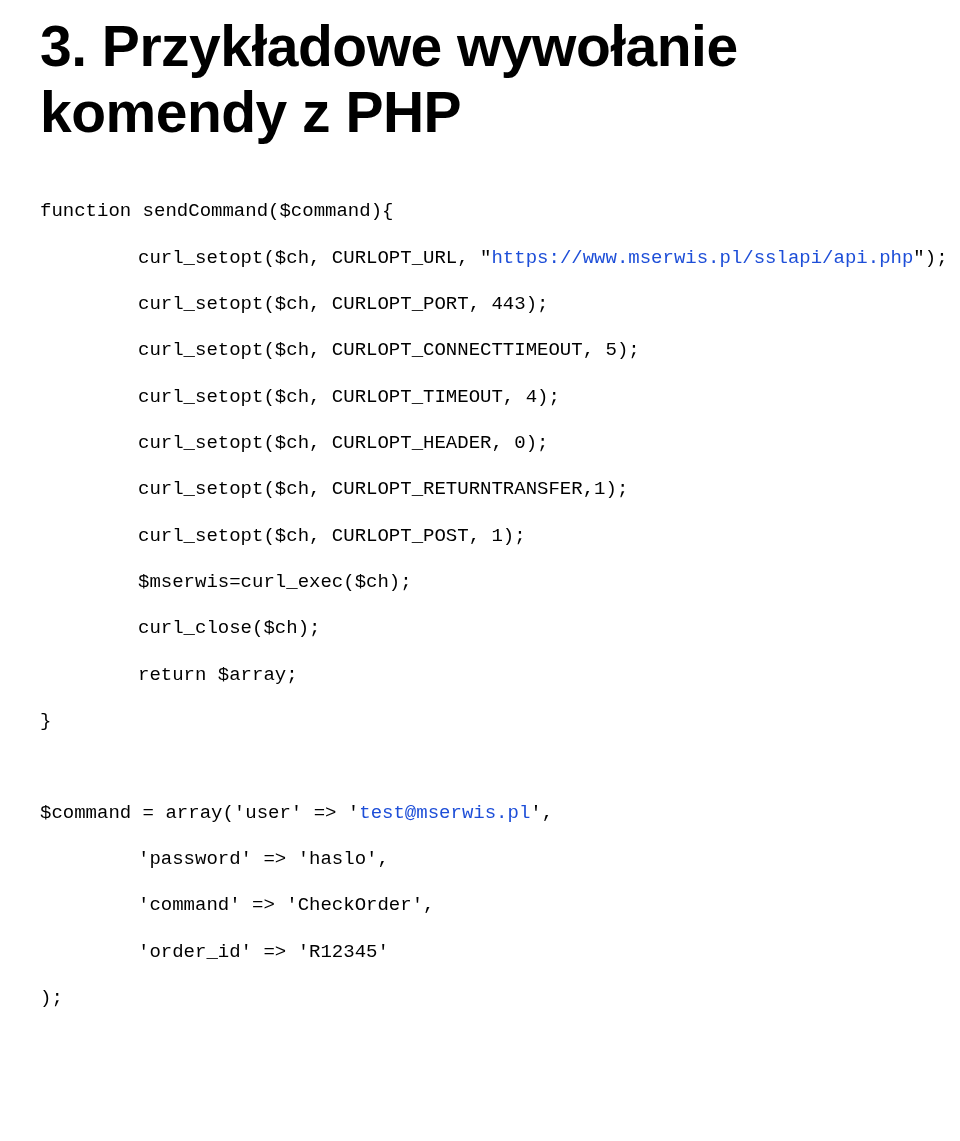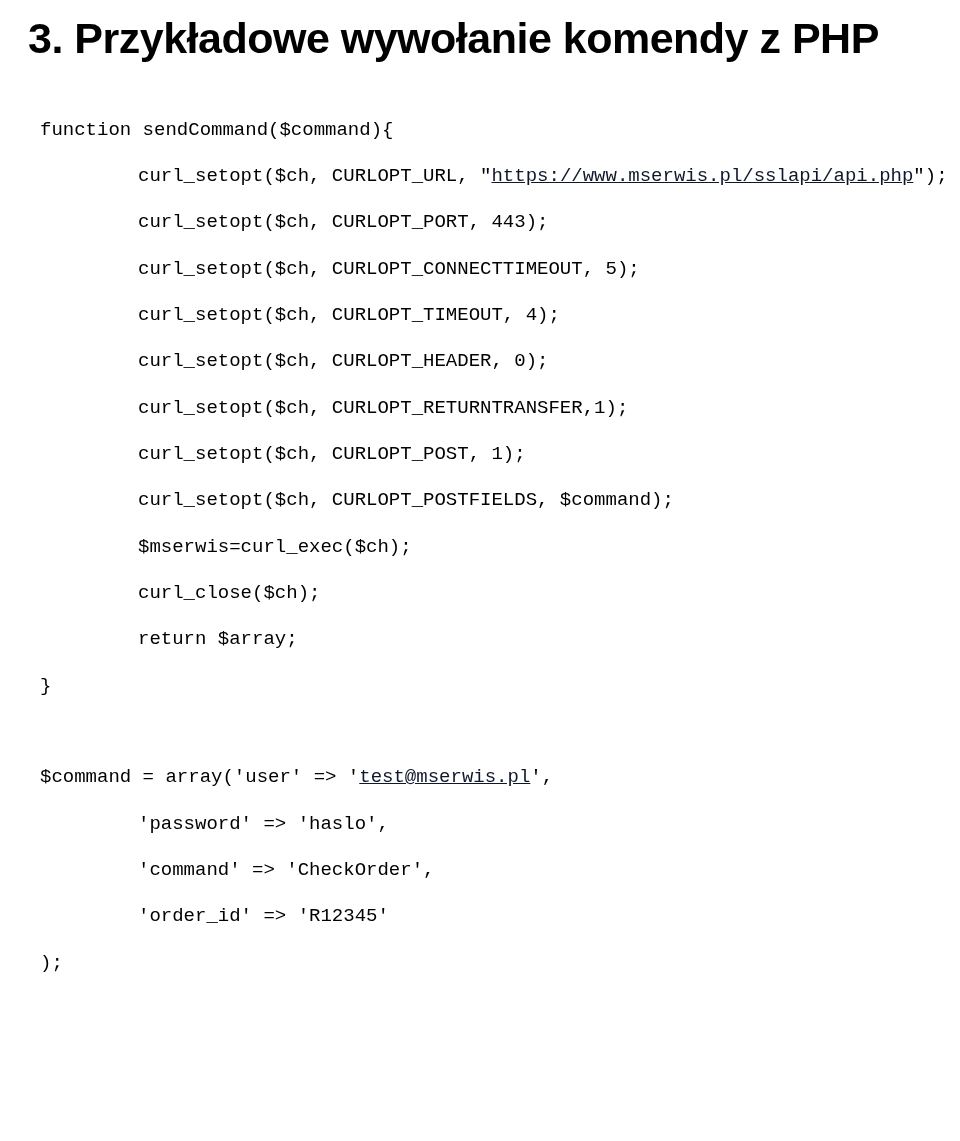--- a/index.html
+++ b/index.html
@@ -12,10 +12,10 @@
     width: 960px;
   }
   h1 {
-    font-size: 43px;
+    font-size: 57px;
     font-weight: bold;
     line-height: 1.15;
-    margin: 0 0 32px 4px;
+    margin: 0 0 32px 16px;
     letter-spacing: -0.5px;
   }
   pre, .code {

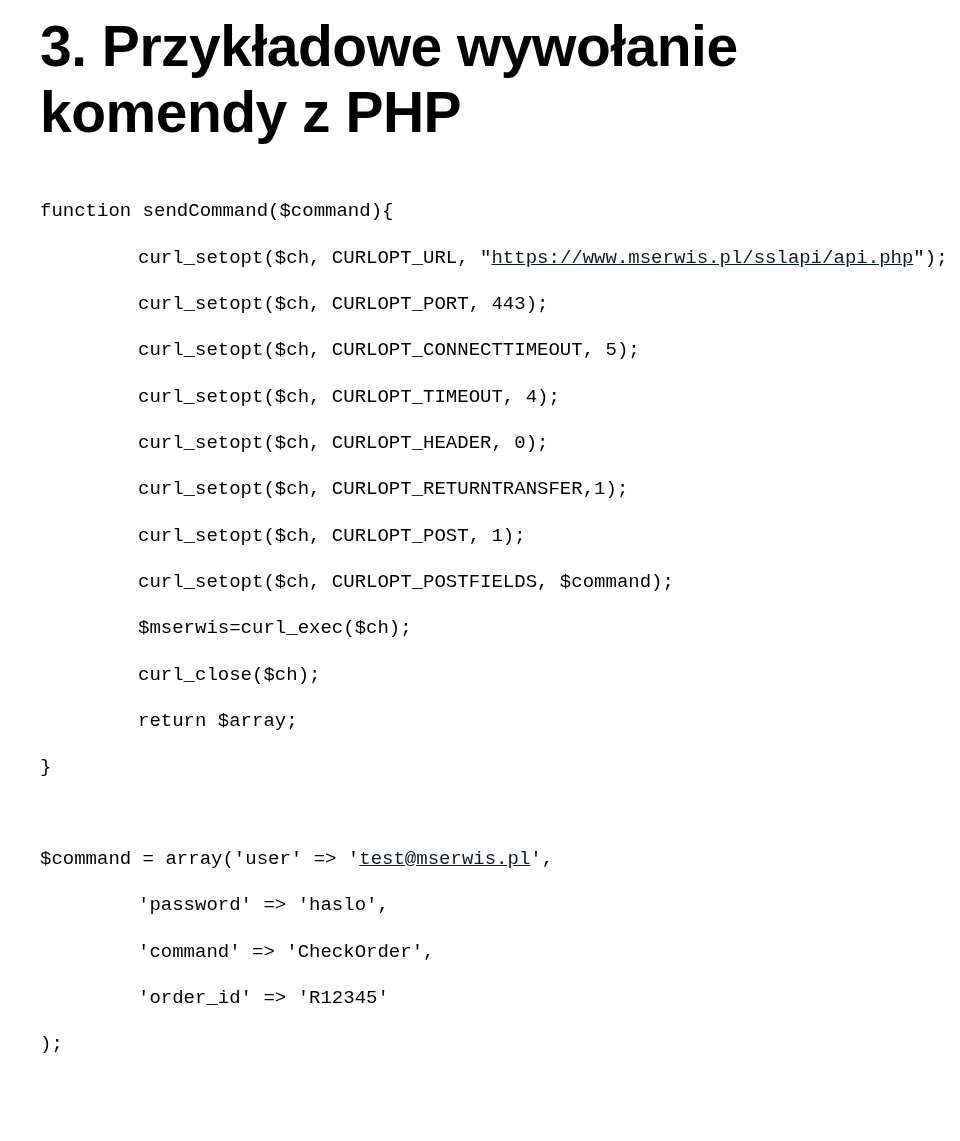--- a/index.html
+++ b/index.html
@@ -26,7 +26,7 @@
     margin: 16px;
   }
   .block { margin-bottom: 22px; }
-  .link { color: #0f172a; text-decoration: underline; }
+  .link { color: #1d4ed8; }
   .indent { padding-left: 98px; }
 </style>
 </head>

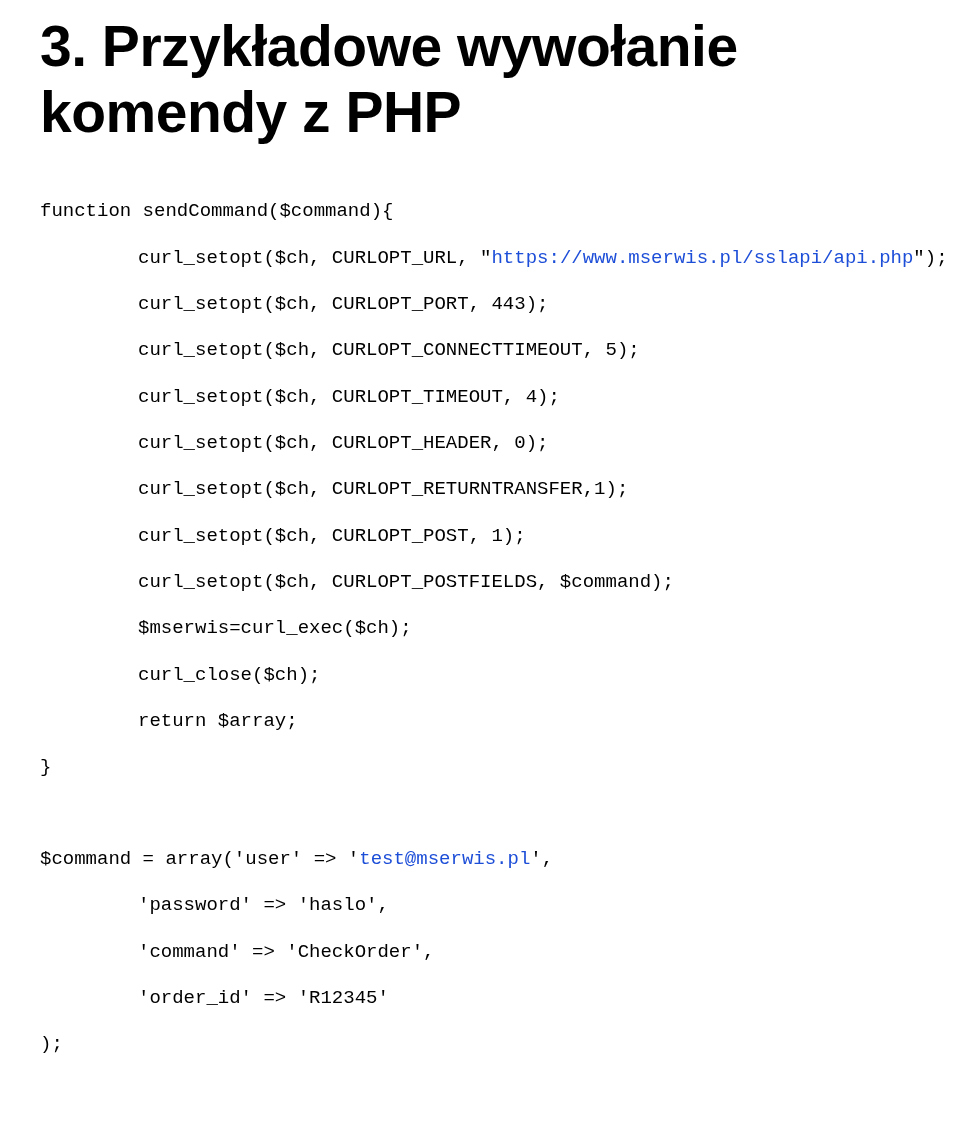--- a/index.html
+++ b/index.html
@@ -43,7 +43,6 @@
 <div class="indent">curl_setopt($ch, CURLOPT_HEADER, 0);</div>
 <div class="indent">curl_setopt($ch, CURLOPT_RETURNTRANSFER,1);</div>
 <div class="indent">curl_setopt($ch, CURLOPT_POST, 1);</div>
-<div class="indent">curl_setopt($ch, CURLOPT_POSTFIELDS, $command);</div>
 <div class="indent">$mserwis=curl_exec($ch);</div>
 <div class="indent">curl_close($ch);</div>
 <div class="indent">return $array;</div>

